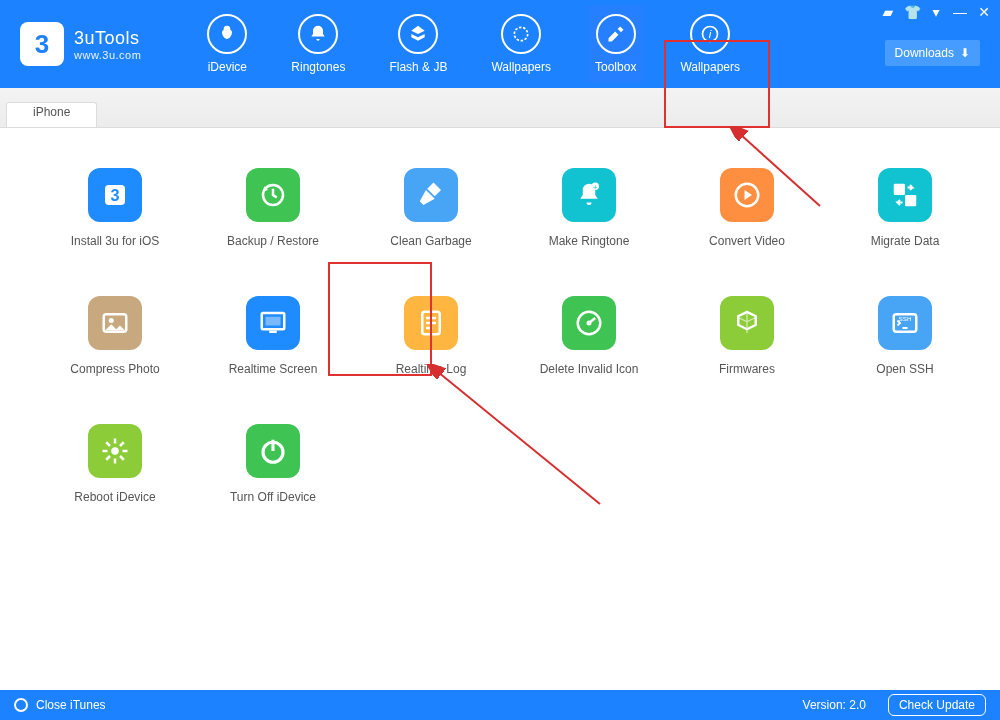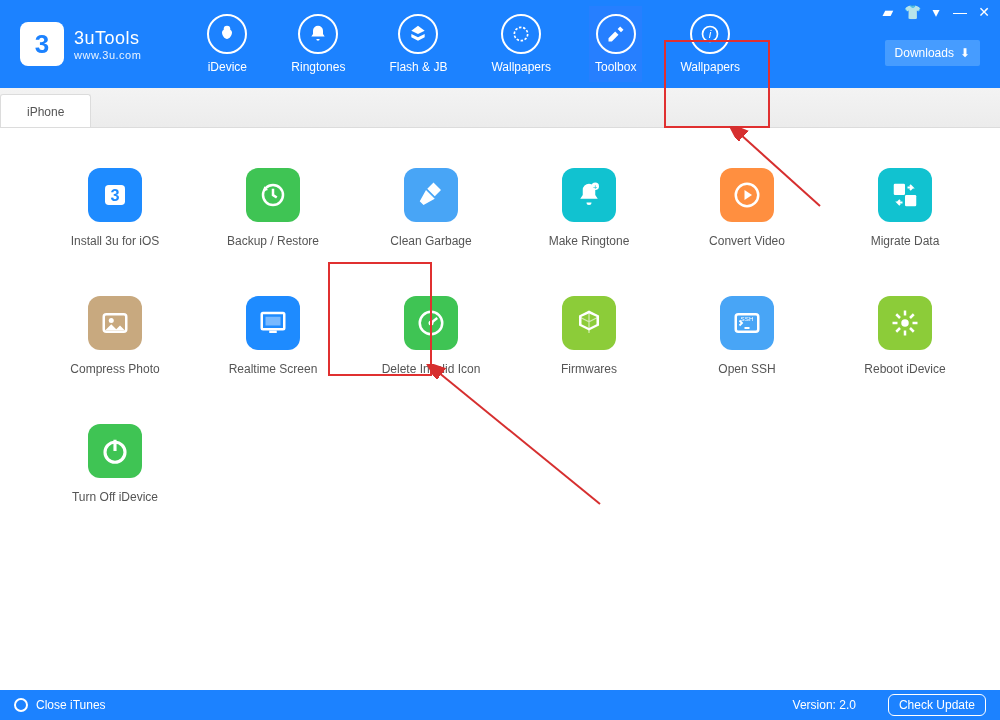--- a/index.html
+++ b/index.html
@@ -19,7 +19,7 @@
 .wincontrols span{color:#fff;font-size:14px;cursor:pointer;width:16px;text-align:center}
 .downloads-pill{position:absolute;top:40px;right:20px;background:#469cff;color:#fff;font-size:12px;padding:6px 10px;border-radius:2px;display:flex;align-items:flex-end;gap:6px;cursor:pointer}
 .tabbar{height:40px;background:linear-gradient(#f3f3f3,#ececec);border-bottom:1px solid #dcdcdc;display:flex;align-items:flex-end}
-.tab{background:#fff;border:1px solid #dcdcdc;border-bottom:none;padding:10px 26px 8px;font-size:12px;color:#555;margin-left:0;border-radius:3px 3px 0 0}
+.tab{background:#fff;border:1px solid #dcdcdc;border-bottom:none;padding:2px 26px 8px;font-size:12px;color:#555;margin-left:6px;border-radius:3px 3px 0 0}
 .content{height:562px;background:#fff;padding:40px 40px 0 50px;position:relative}
 .grid{display:grid;grid-template-columns:repeat(6,1fr);column-gap:28px;row-gap:48px}
 .tool{display:flex;flex-direction:column;align-items:center;gap:12px;cursor:pointer;width:130px}

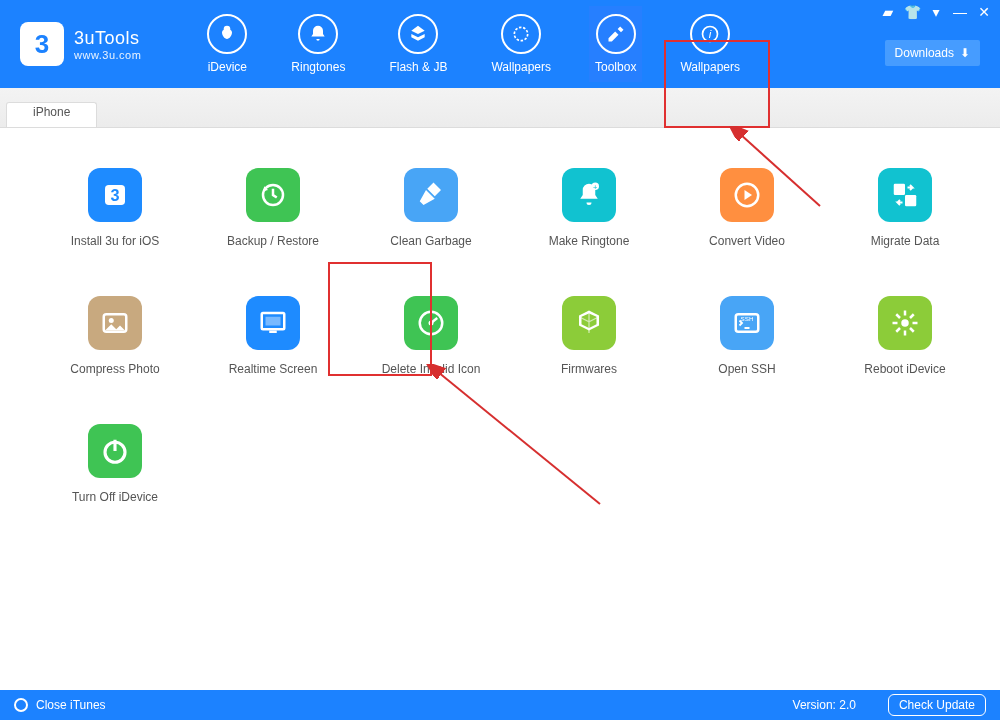--- a/index.html
+++ b/index.html
@@ -204,6 +204,17 @@
         <div class="tool-label">Realtime Screen</div>
       </div>
       <div class="tool">
+        <div class="tool-icon c-yell">
+          <svg viewBox="0 0 24 24">
+            <rect x="5" y="3" width="14" height="18" rx="2" fill="none" stroke="#fff" stroke-width="2"></rect>
+            <line x1="8" y1="8" x2="16" y2="8" stroke="#fff" stroke-width="2"></line>
+            <line x1="8" y1="12" x2="16" y2="12" stroke="#fff" stroke-width="2"></line>
+            <line x1="8" y1="16" x2="13" y2="16" stroke="#fff" stroke-width="2"></line>
+          </svg>
+        </div>
+        <div class="tool-label">Realtime Log</div>
+      </div>
+      <div class="tool">
         <div class="tool-icon c-green">
           <svg viewBox="0 0 24 24">
             <circle cx="12" cy="12" r="9" fill="none" stroke="#fff" stroke-width="2"></circle>

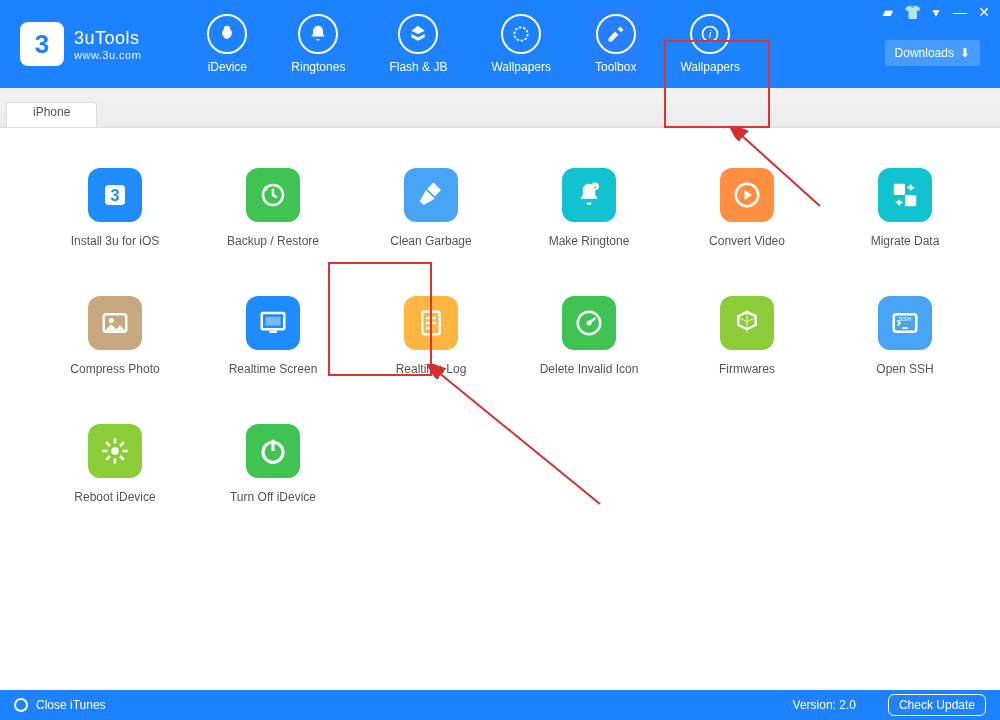--- a/index.html
+++ b/index.html
@@ -32,7 +32,7 @@
 .bottombar{position:absolute;bottom:0;left:0;right:0;height:30px;background:#1c82ff;display:flex;align-items:center;justify-content:space-between;padding:0 14px;color:#fff;font-size:12px}
 .bl-left{display:flex;align-items:flex-start;gap:8px;cursor:pointer}
 .bl-left .circ{width:14px;height:14px;border:2px solid #fff;border-radius:50%}
-.bl-right{display:flex;align-items:center;gap:32px}
+.bl-right{display:flex;align-items:center;gap:22px}
 .check-upd{border:1px solid #fff;padding:3px 10px;border-radius:6px;cursor:pointer}
 
 .c-blue{background:#1e8bff}.c-green{background:#3fc454}.c-lblue{background:#48a5f6}.c-teal{background:#11c2d0}.c-orange{background:#ff8f40}.c-sand{background:#c8a97f}.c-lime{background:#8ccc39}.c-yell{background:#ffb640}

